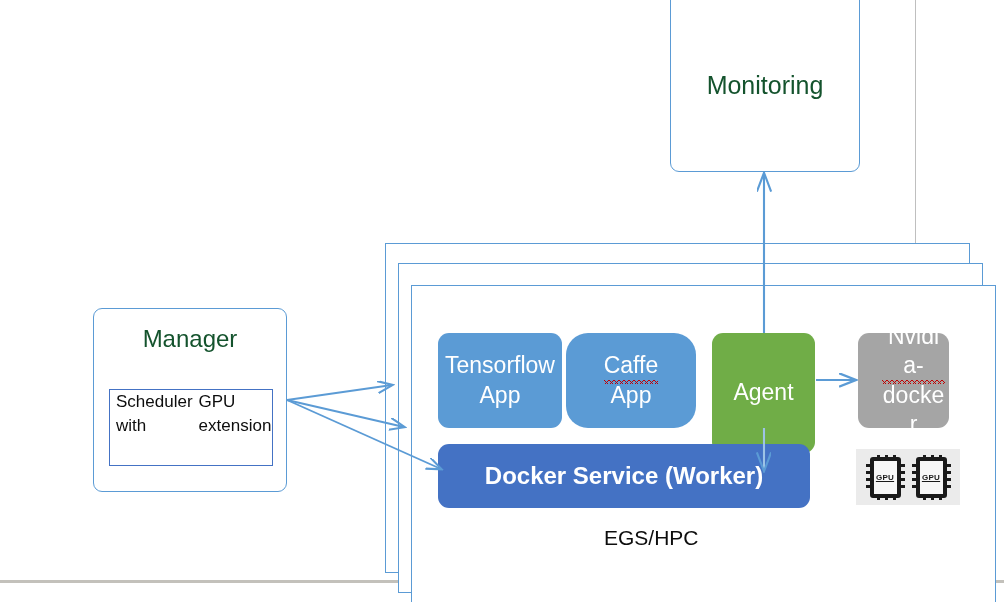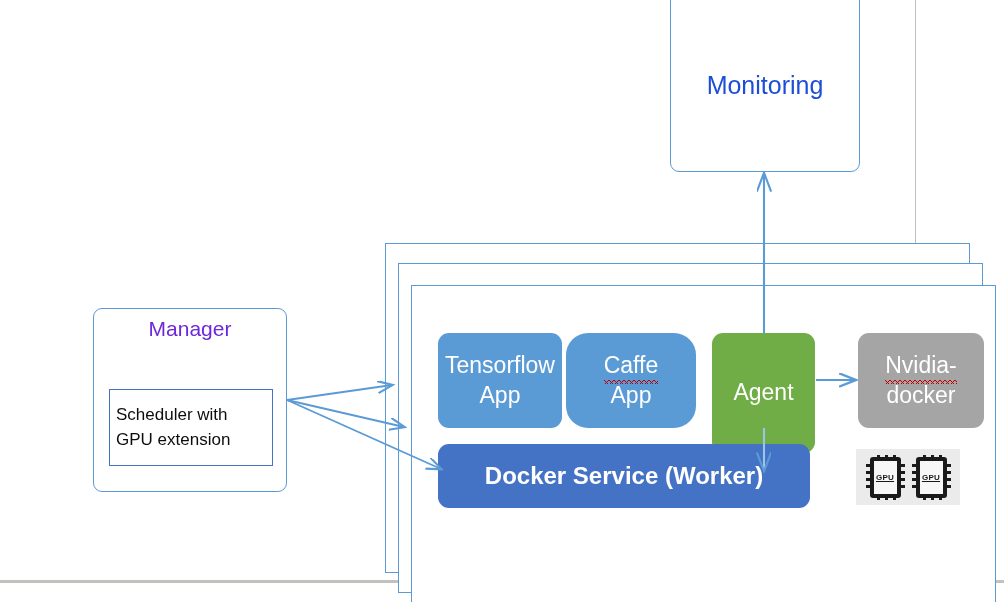--- a/index.html
+++ b/index.html
@@ -54,7 +54,7 @@
   }
   #monitoring-service .label {
     font-size: 25px;
-    color: #1d4ed8;
+    color: #14532d;
     text-align: left;
     line-height: 1.32;
     padding-top: 26px;

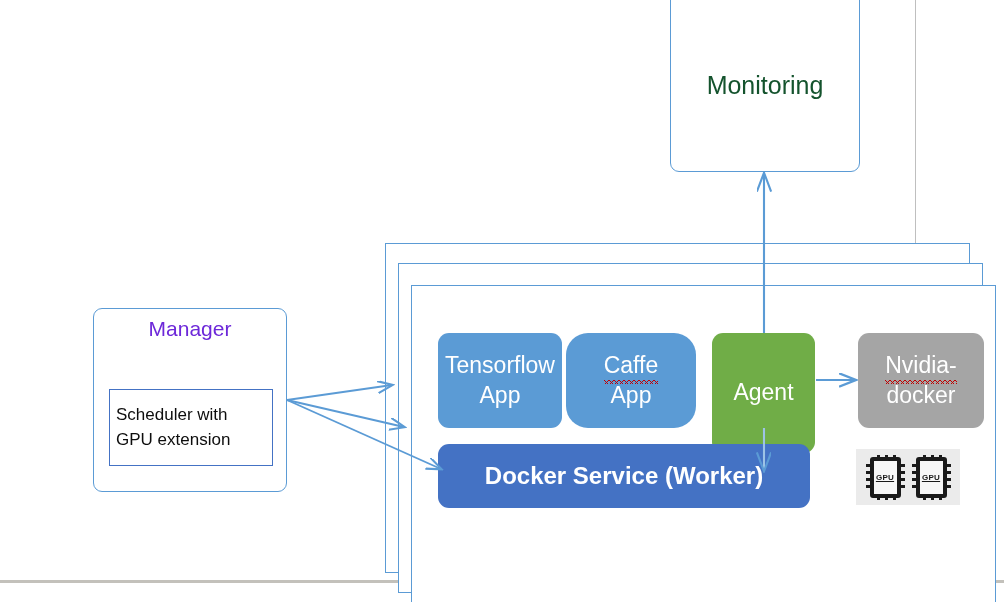--- a/index.html
+++ b/index.html
@@ -68,10 +68,10 @@
     display: block;
   }
   #manager-title {
-    font-size: 21px;
-    color: #6d28d9;
+    font-size: 24px;
+    color: #14532d;
     text-align: center;
-    margin-top: 8px;
+    margin-top: 16px;
   }
   #scheduler-box {
     position: absolute;

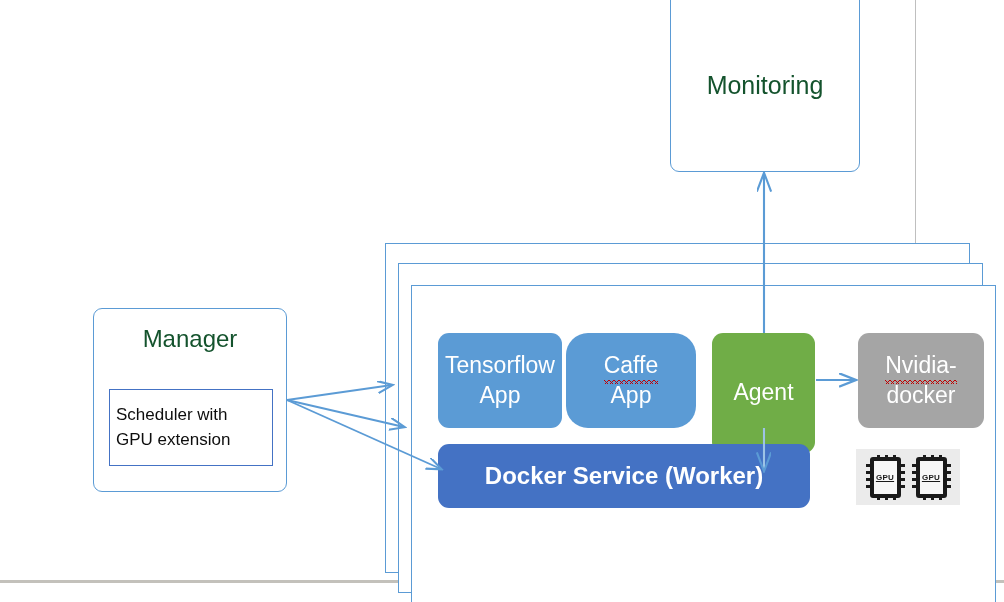--- a/index.html
+++ b/index.html
@@ -134,8 +134,9 @@
     background: #70AD47;
   }
   #nvidia-docker {
-    left: 858px; top: 333px; width: 126px; height: 95px;
+    left: 858px; top: 333px; width: 91px; height: 95px;
     background: #A5A5A5;
+    padding-left: 20px;
   }
   #docker-engine {
     left: 438px; top: 444px; width: 372px; height: 64px;

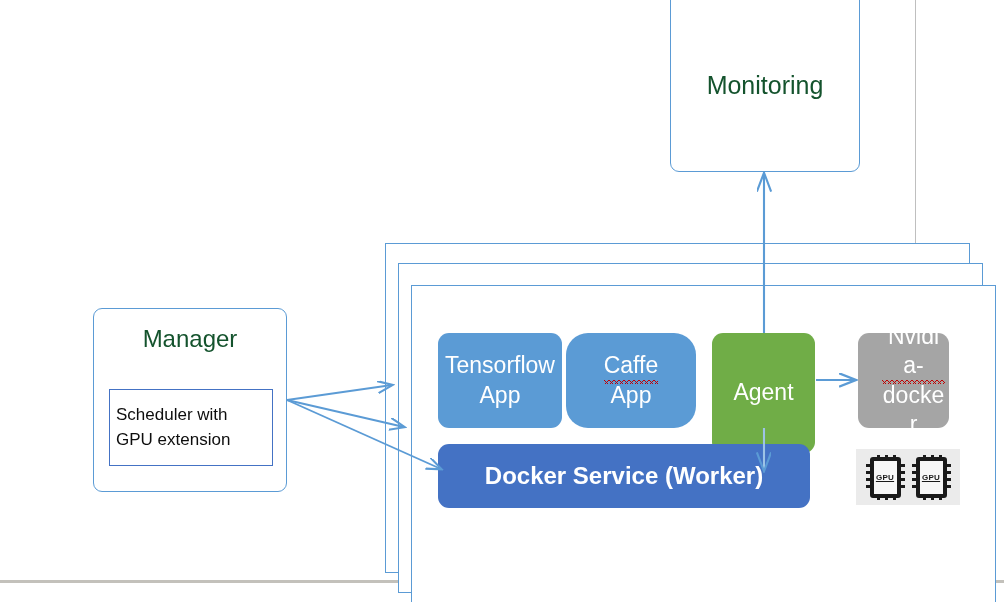--- a/index.html
+++ b/index.html
@@ -84,7 +84,7 @@
     background: #ffffff;
     box-sizing: border-box;
     display: flex;
-    flex-direction: column;
+    flex-direction: row;
     justify-content: center;
   }
   #scheduler-box .label {

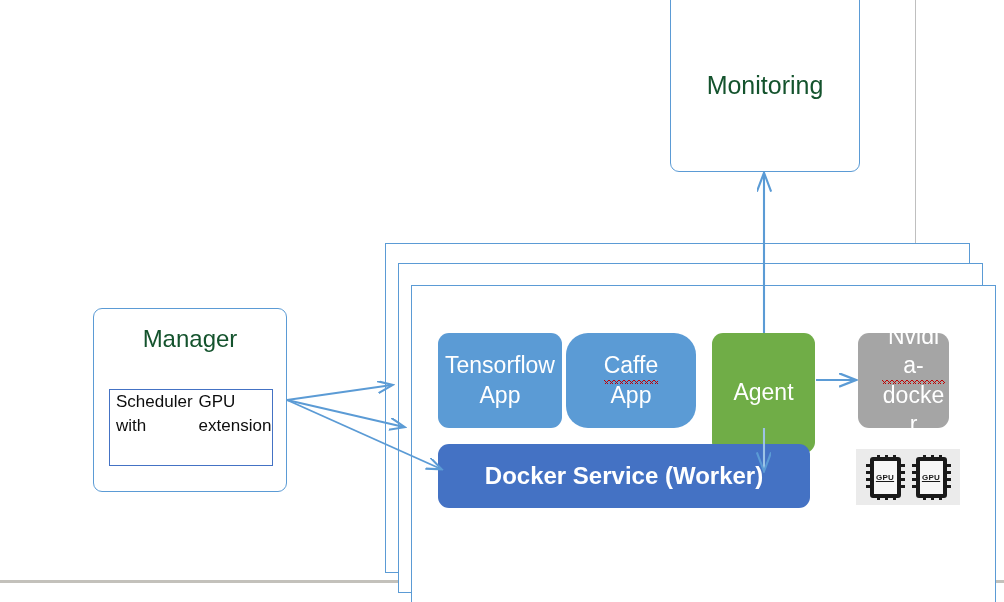--- a/index.html
+++ b/index.html
@@ -319,6 +319,7 @@
   </div>
 
   <div class="abs" id="egs-caption">
+    <div>EGS/HPC</div>
   </div>
 
   <svg class="abs" id="arrow-layer" viewBox="0 0 1004 602" xmlns="http://www.w3.org/2000/svg">

